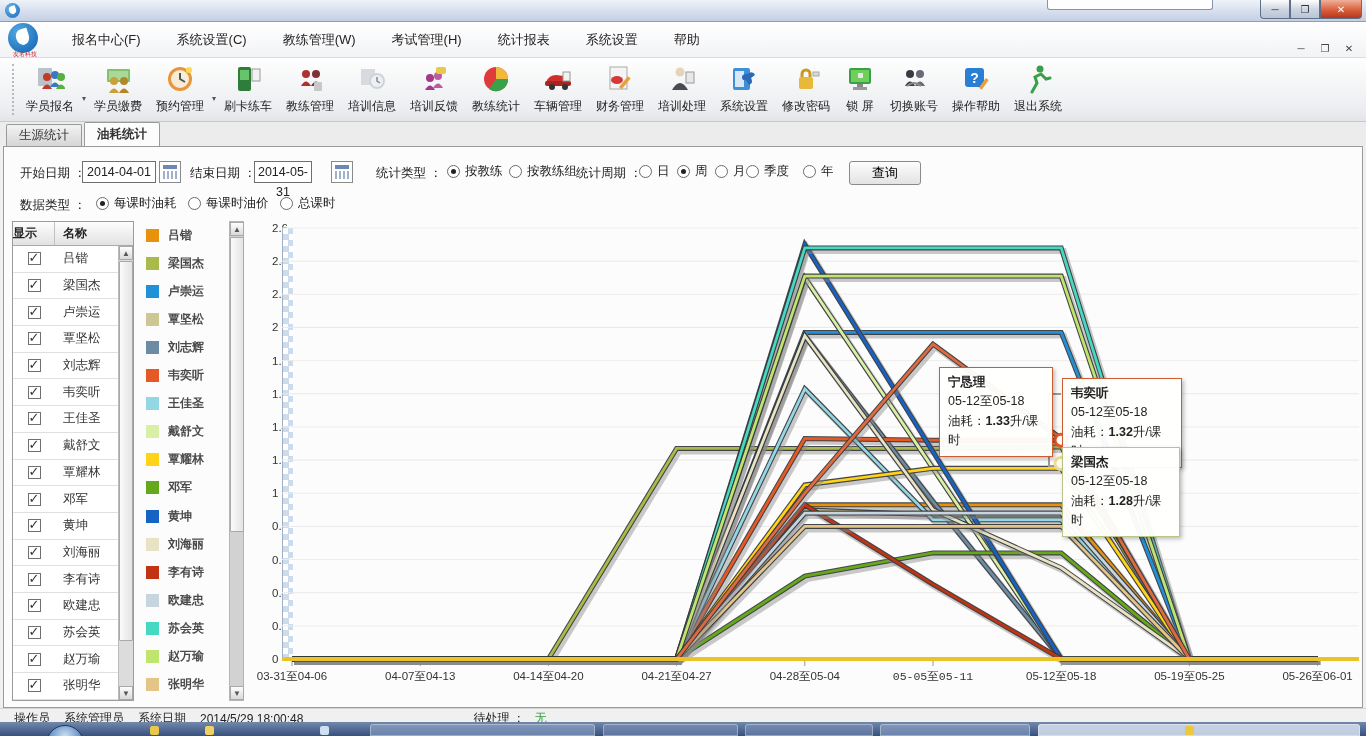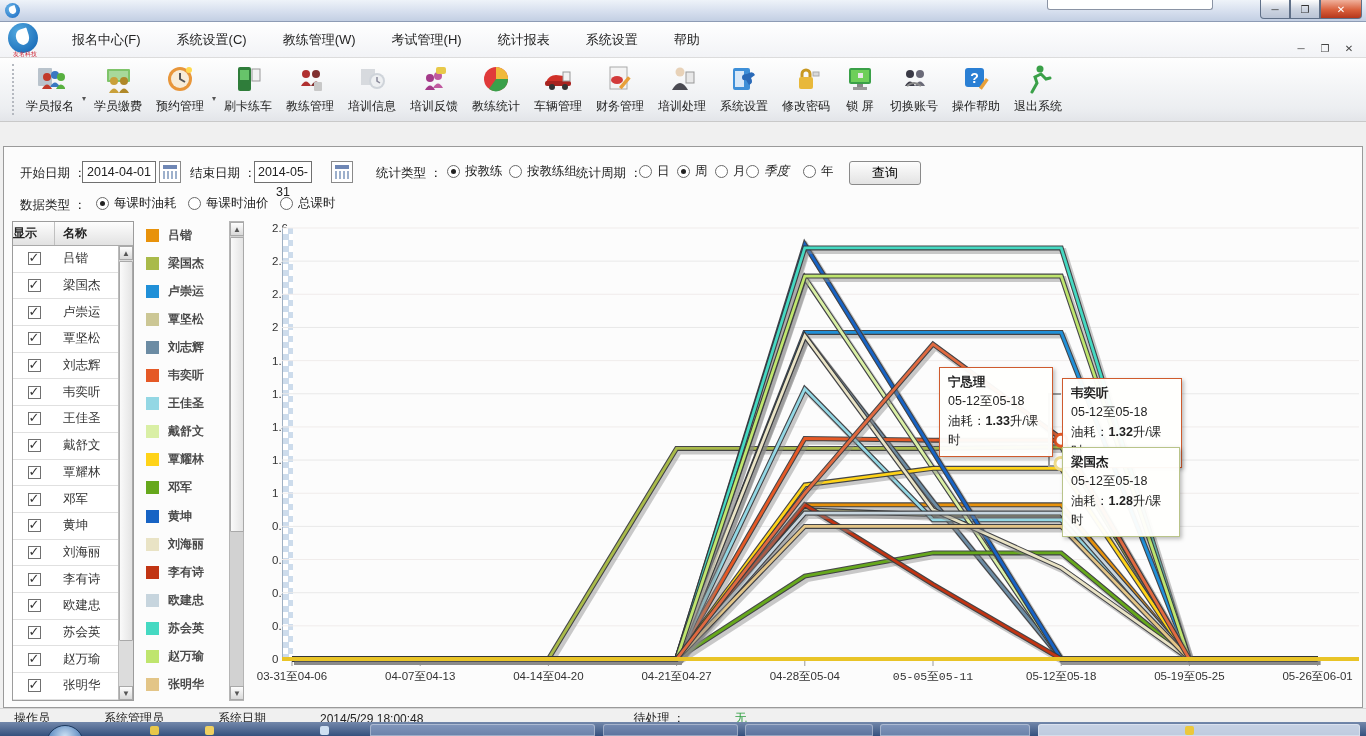--- a/index.html
+++ b/index.html
@@ -365,6 +365,10 @@
       </div>
     </div>
 
+  <div id="tabstrip">
+      <div class="tab">生源统计</div>
+      <div class="tab active">油耗统计</div>
+    </div>
 
   <div id="panel">
 

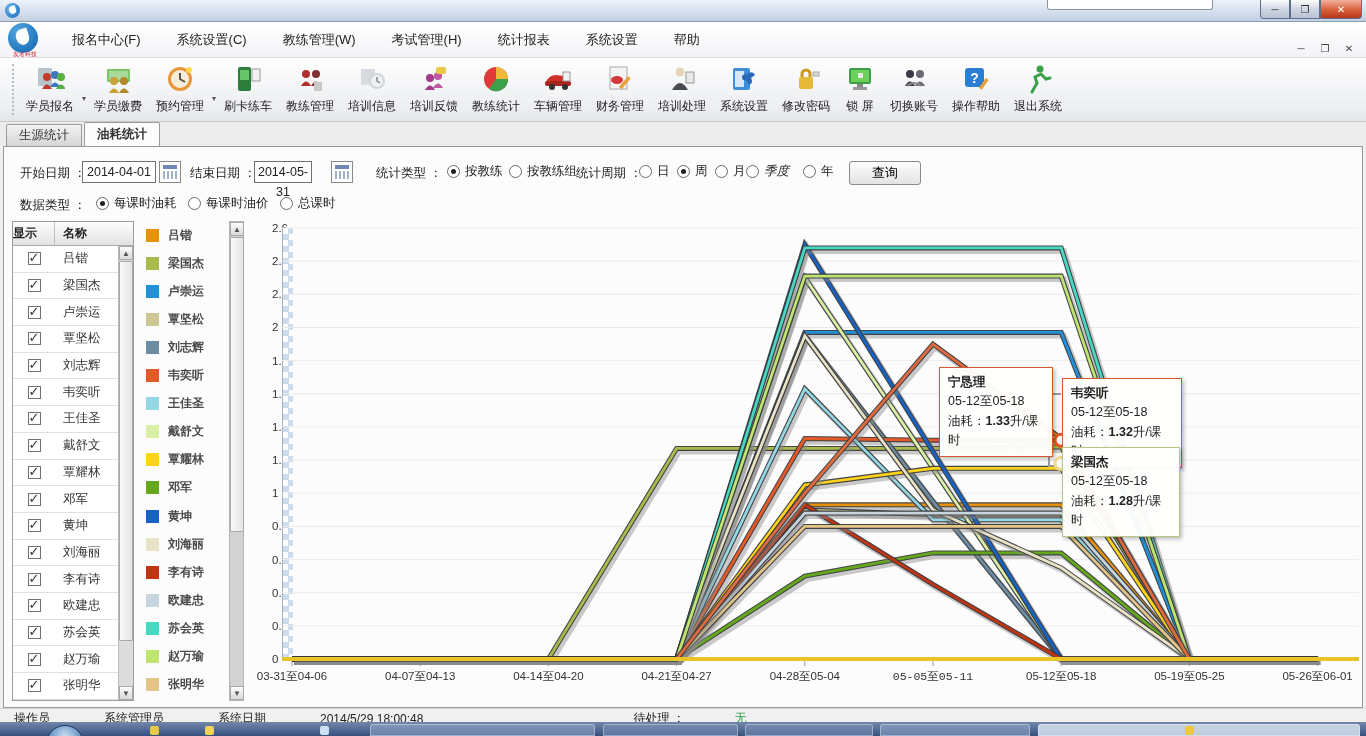--- a/index.html
+++ b/index.html
@@ -757,7 +757,7 @@
         <span class="rdot"></span>
         <span>月</span>
       </div>
-      <div class="radio" style="left: 742px; top: 16px; font-style: italic;">
+      <div class="radio" style="left: 742px; top: 16px;">
         <span class="rdot"></span>
         <span>季度</span>
       </div>

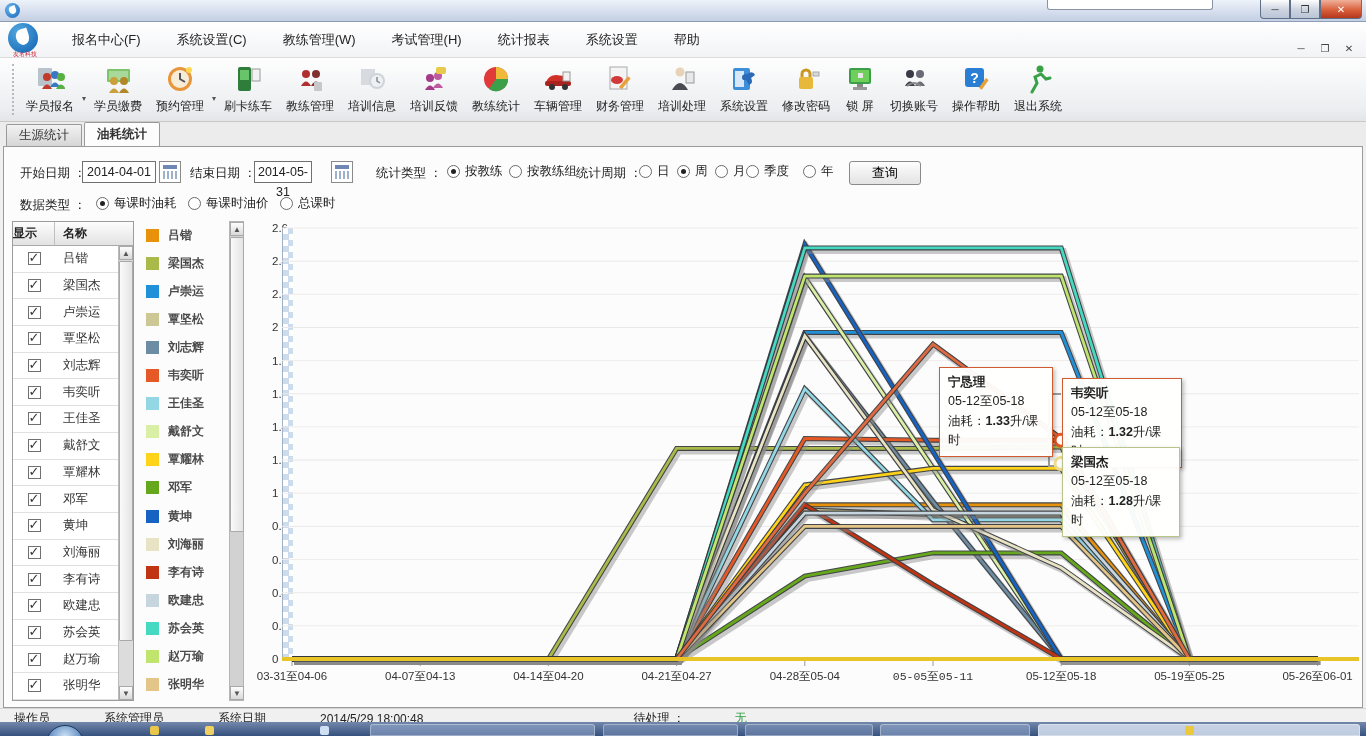--- a/index.html
+++ b/index.html
@@ -123,7 +123,7 @@
 
   
   #statusbar { position:absolute; left:0; top:708px; width:1366px; height:20px; background:#f0f0f0;
-    border-top:1px solid #d5d5d5; display:flex; align-items:center; font-size:12px; color:#222;gap:40px; }
+    border-top:1px solid #d5d5d5; display:flex; align-items:center; font-size:12px; color:#222; }
   #statusbar .sp { margin-left:14px; }
   #pending-val { color:#2e9e40; margin-left:10px; }
 

